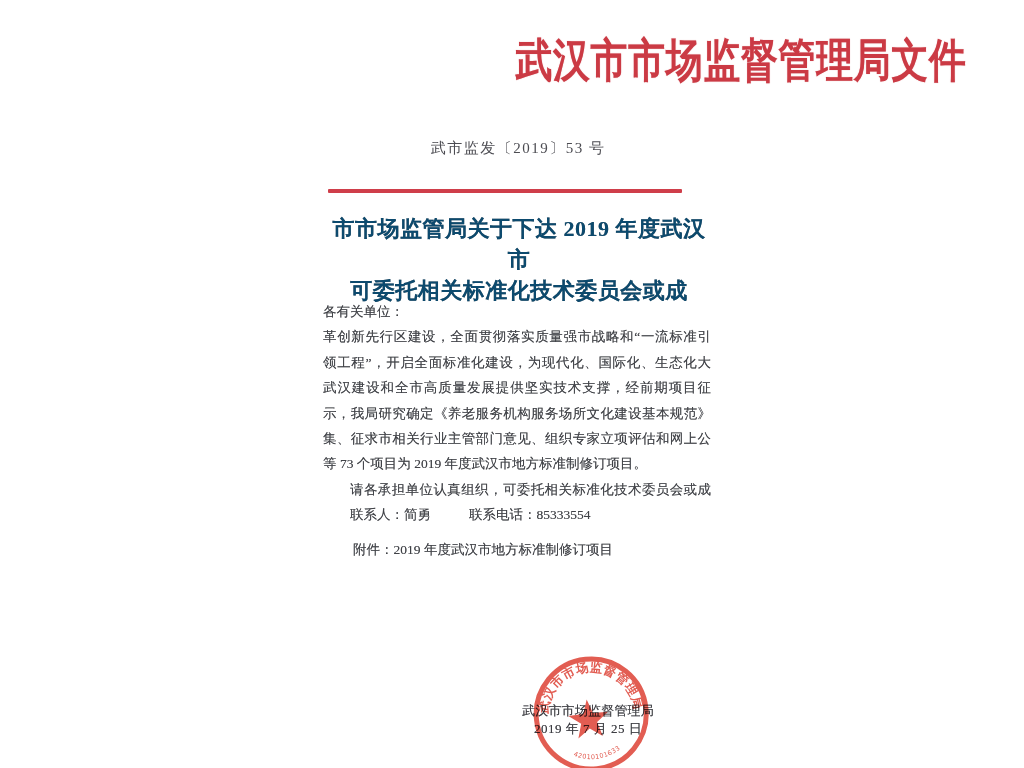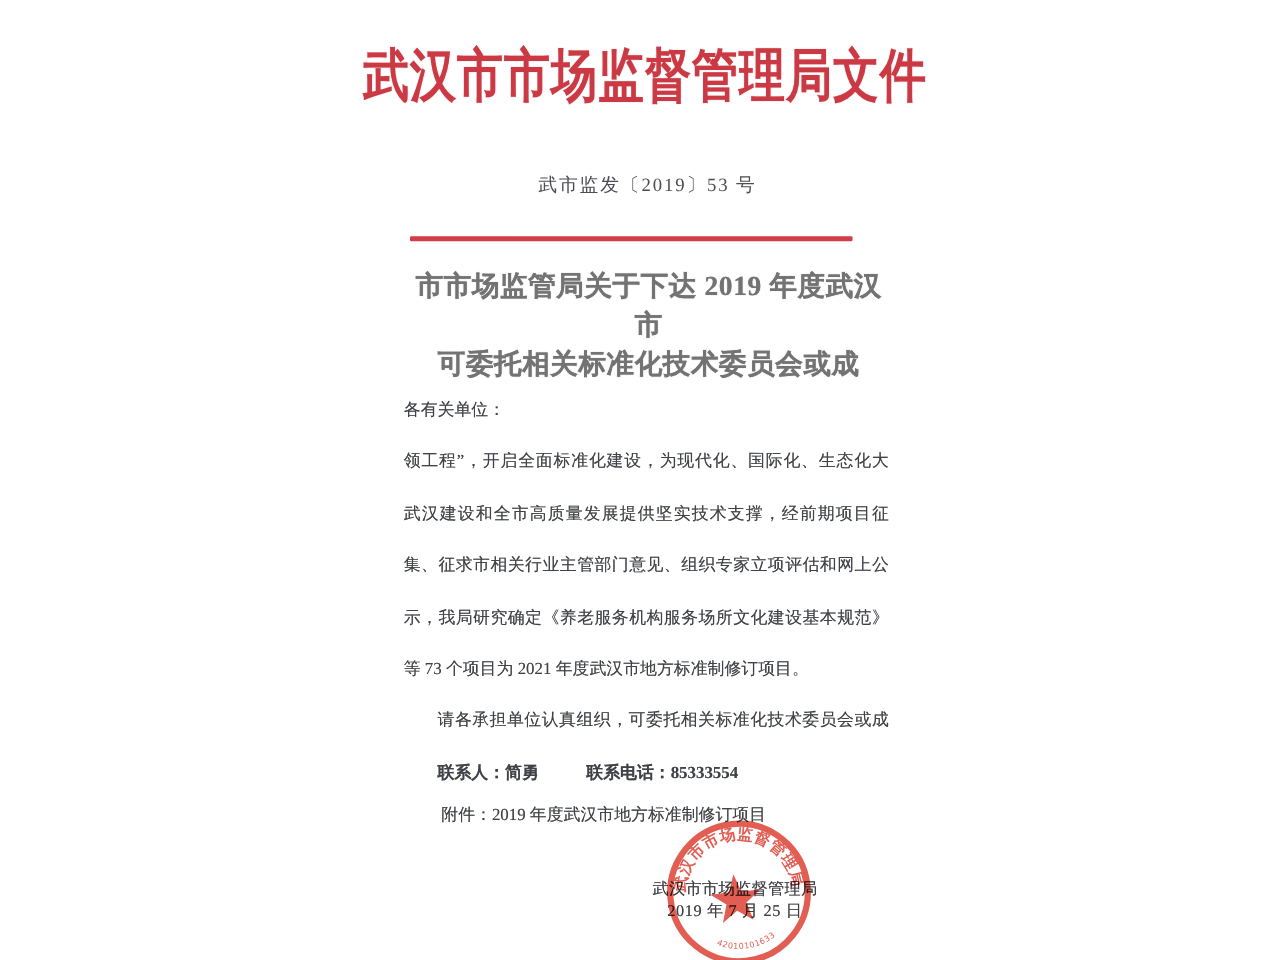--- a/index.html
+++ b/index.html
@@ -10,7 +10,7 @@
   }
   
   .banner{
-    position:absolute; top:30px; left:0; width:1024px; text-align:center;
+    position:absolute; top:30px; left:0; width:1024px; text-align:right;
   }
   .banner-text{
     display:inline-block; font-size:46px; font-weight:bold; color:#cb3a44;

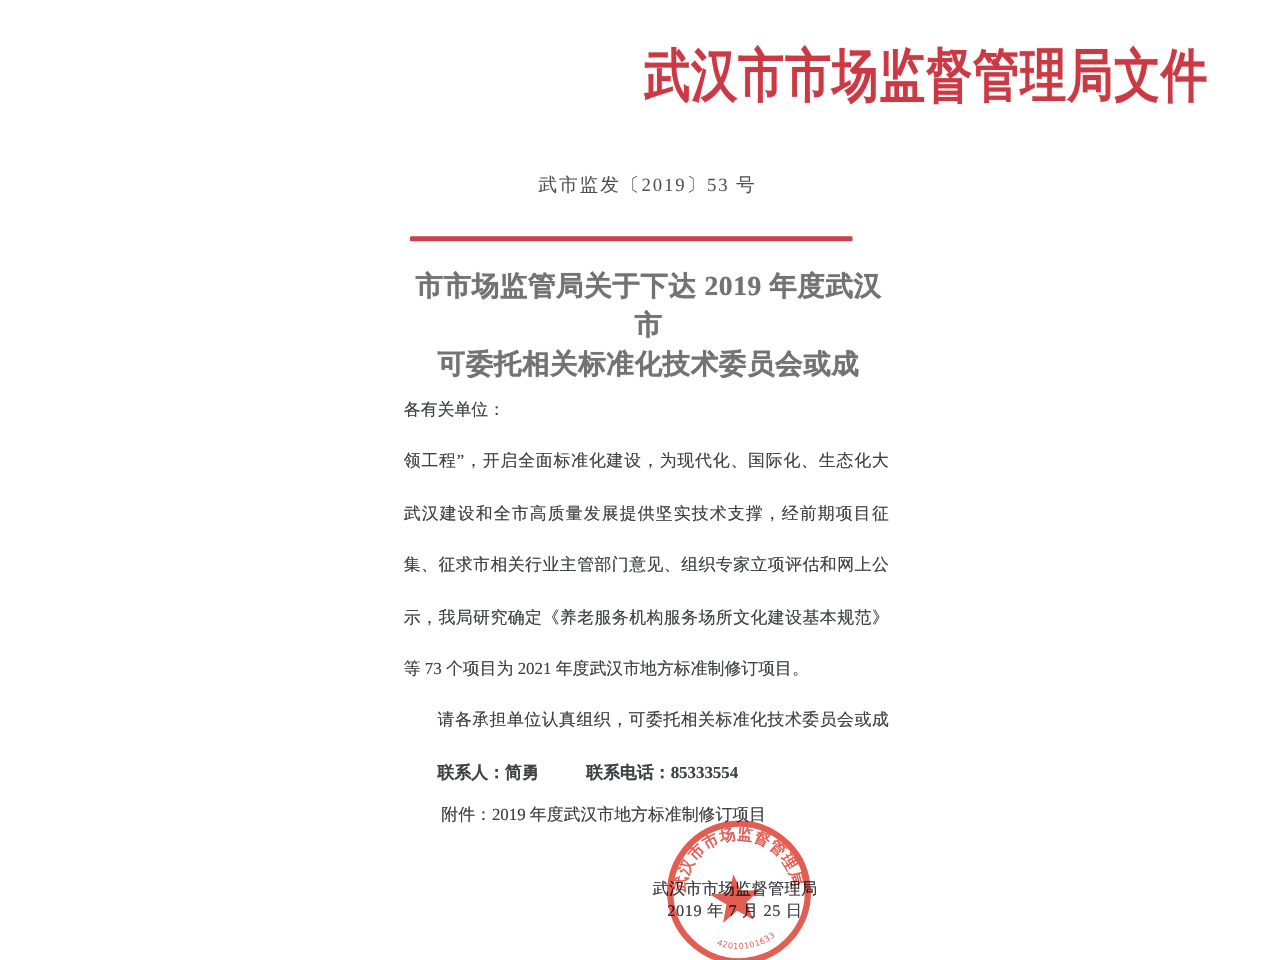--- a/index.html
+++ b/index.html
@@ -30,7 +30,7 @@
   
   .notice-title{
     position:absolute; left:330px; top:213px; width:378px; text-align:center;
-    font-size:22px; font-weight:bold; color:#737373; line-height:31px; letter-spacing:.5px;
+    font-size:22px; font-weight:bold; color:#0c4a6e; line-height:31px; letter-spacing:.5px;
     text-shadow:0 0 .6px rgba(62,64,69,.7);
   }
   

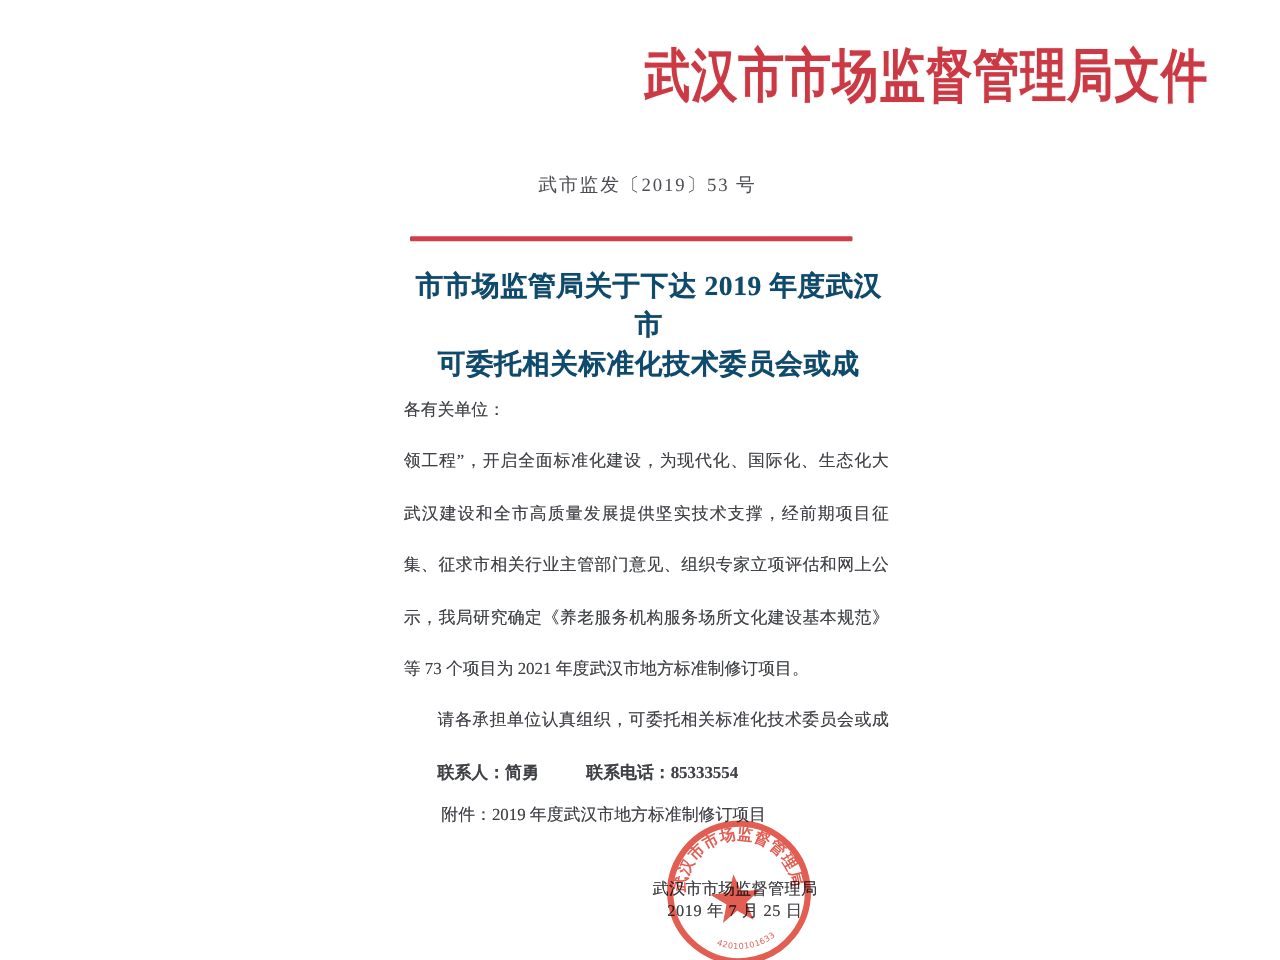--- a/index.html
+++ b/index.html
@@ -39,7 +39,7 @@
     font-size:13.5px; line-height:25.4px; color:#404247;
     text-shadow:0 0 .5px rgba(64,66,71,.55);
   }
-  .body-line{ white-space:nowrap;margin-top:16px; }
+  .body-line{ white-space:nowrap; }
   .jl{ white-space:normal; text-align:justify; text-align-last:justify; }
   .indent{ text-indent:27px; }
   .contact-line{ text-indent:27px;font-weight:bold; }

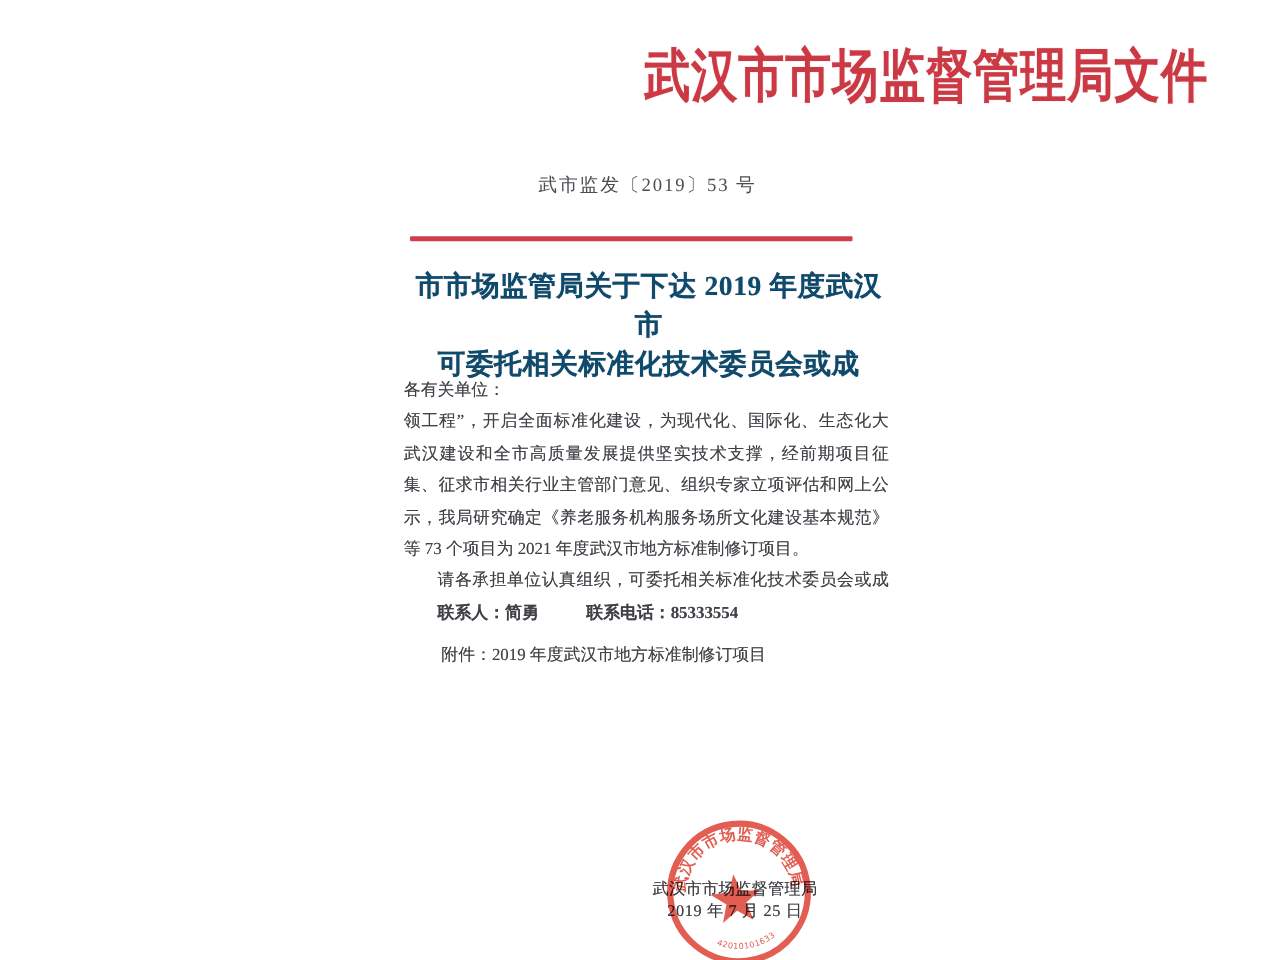--- a/index.html
+++ b/index.html
@@ -79,6 +79,7 @@
   <div class="body-text">
     <div class="body-line">各有关单位：</div>
 
+    <div class="body-line jl">革创新先行区建设，全面贯彻落实质量强市战略和“一流标准引</div>
     <div class="body-line jl">领工程”，开启全面标准化建设，为现代化、国际化、生态化大</div>
     <div class="body-line jl">武汉建设和全市高质量发展提供坚实技术支撑，经前期项目征</div>
     <div class="body-line jl">集、征求市相关行业主管部门意见、组织专家立项评估和网上公</div>

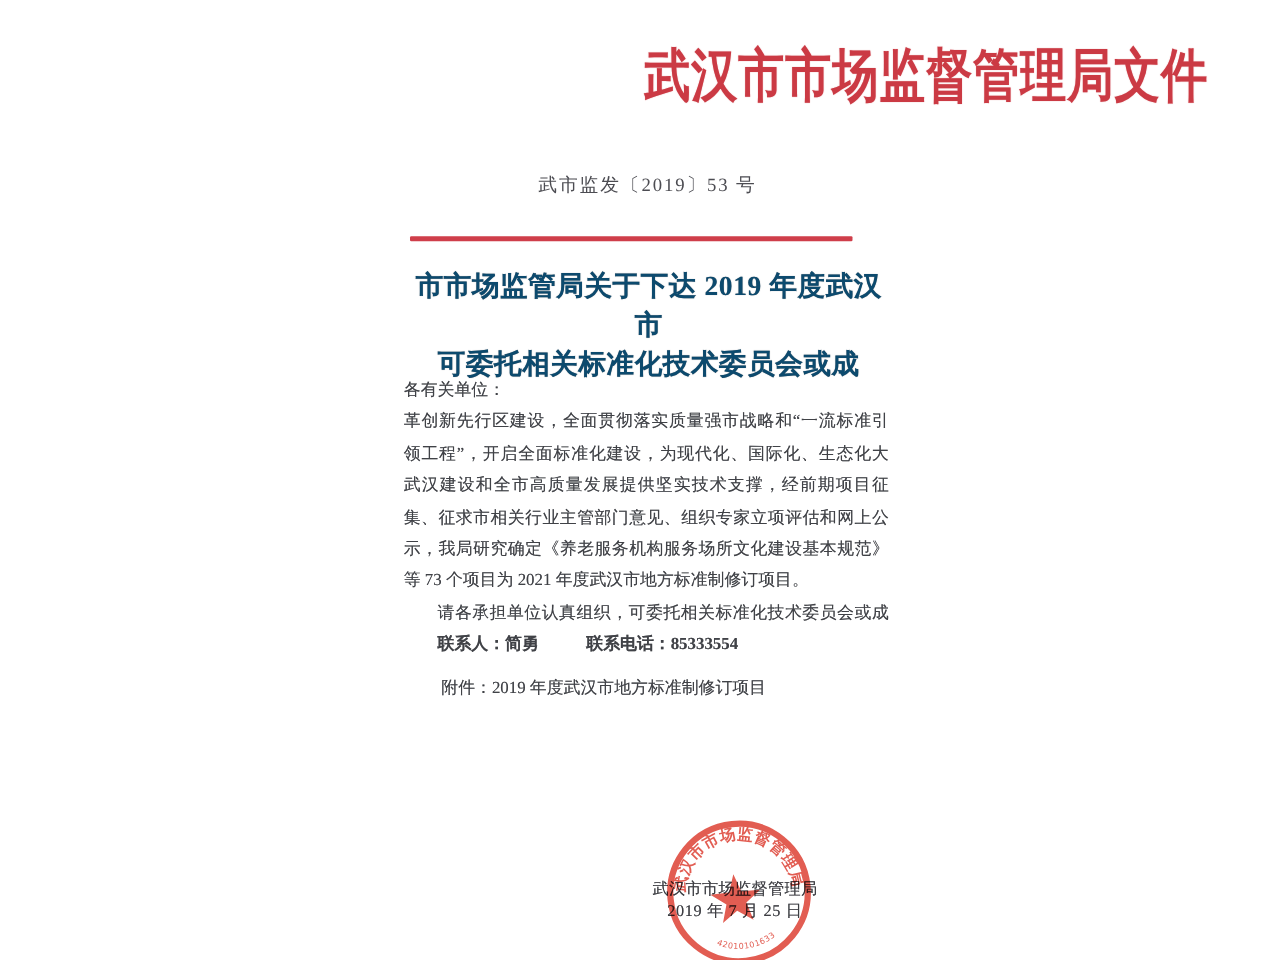--- a/index.html
+++ b/index.html
@@ -82,8 +82,8 @@
     <div class="body-line jl">革创新先行区建设，全面贯彻落实质量强市战略和“一流标准引</div>
     <div class="body-line jl">领工程”，开启全面标准化建设，为现代化、国际化、生态化大</div>
     <div class="body-line jl">武汉建设和全市高质量发展提供坚实技术支撑，经前期项目征</div>
+    <div class="body-line jl">示，我局研究确定《养老服务机构服务场所文化建设基本规范》</div>
     <div class="body-line jl">集、征求市相关行业主管部门意见、组织专家立项评估和网上公</div>
-    <div class="body-line jl">示，我局研究确定《养老服务机构服务场所文化建设基本规范》</div>
     <div class="body-line">等 73 个项目为 2021 年度武汉市地方标准制修订项目。</div>
 
     <div class="body-line jl indent">请各承担单位认真组织，可委托相关标准化技术委员会或成</div>

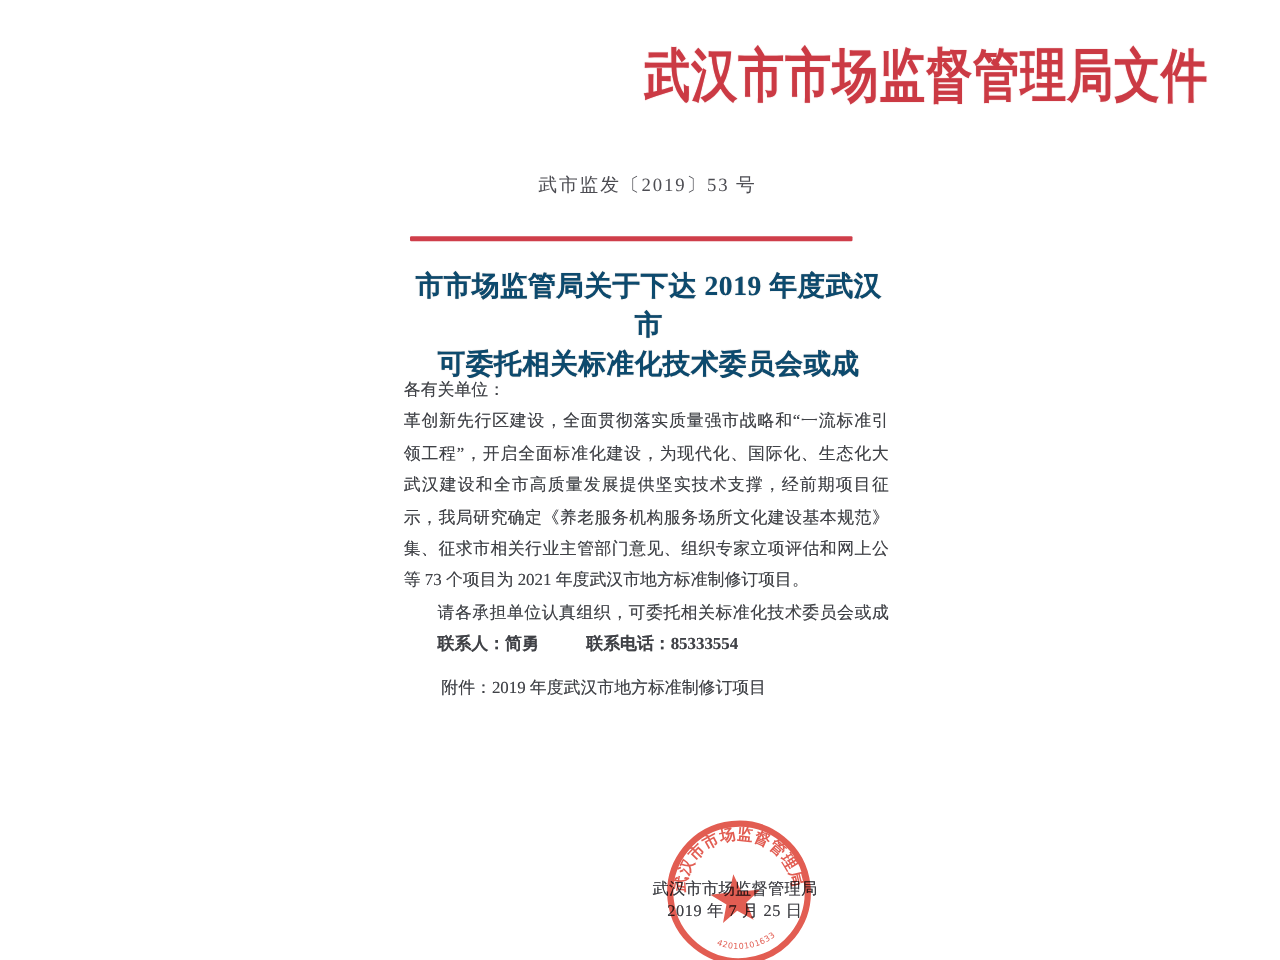--- a/index.html
+++ b/index.html
@@ -84,7 +84,7 @@
     <div class="body-line jl">武汉建设和全市高质量发展提供坚实技术支撑，经前期项目征</div>
     <div class="body-line jl">示，我局研究确定《养老服务机构服务场所文化建设基本规范》</div>
     <div class="body-line jl">集、征求市相关行业主管部门意见、组织专家立项评估和网上公</div>
-    <div class="body-line">等 73 个项目为 2021 年度武汉市地方标准制修订项目。</div>
+    <div class="body-line">等 73 个项目为 2019 年度武汉市地方标准制修订项目。</div>
 
     <div class="body-line jl indent">请各承担单位认真组织，可委托相关标准化技术委员会或成</div>
 

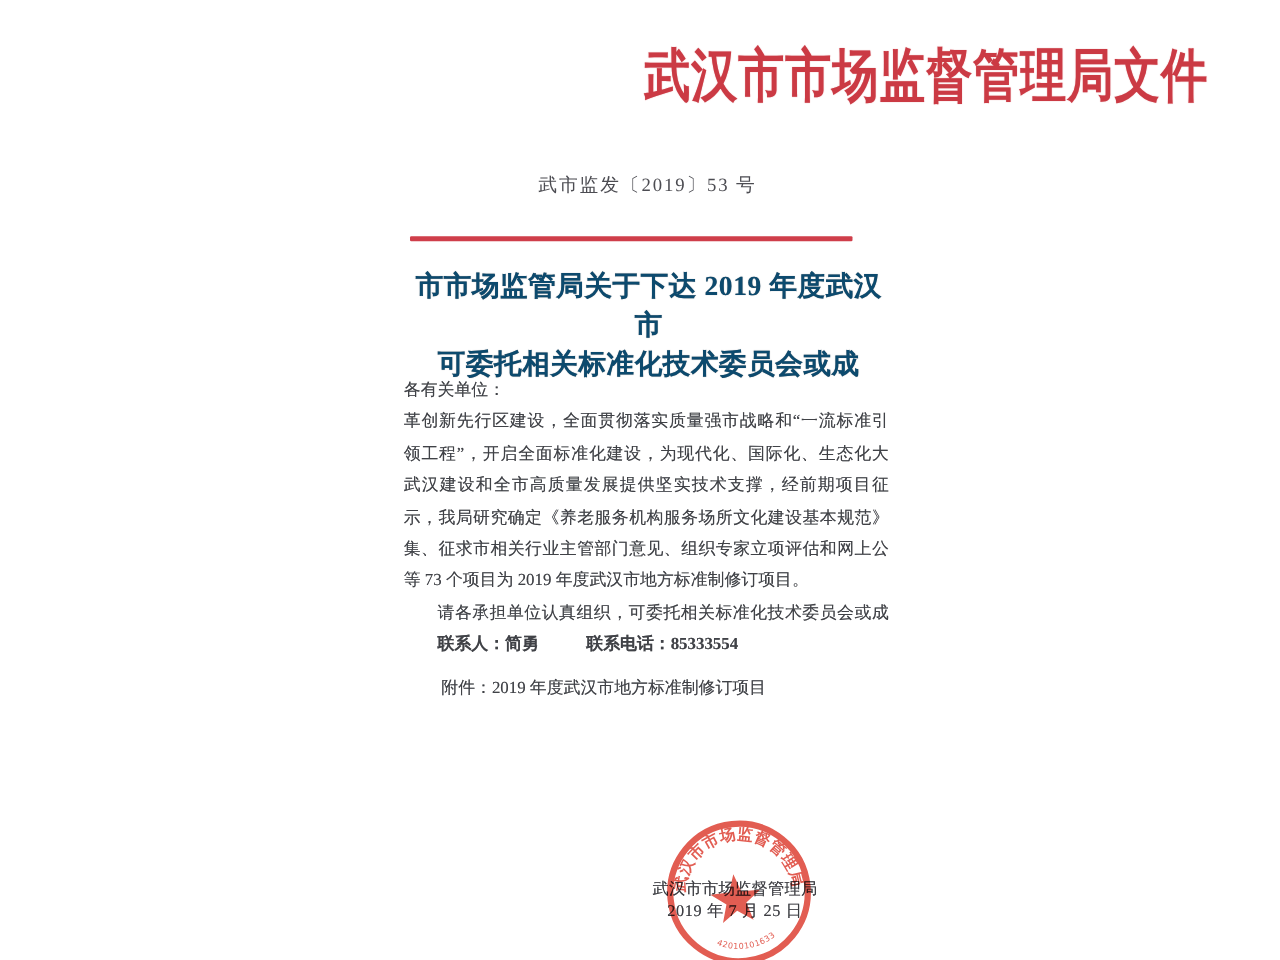--- a/index.html
+++ b/index.html
@@ -42,7 +42,7 @@
   .body-line{ white-space:nowrap; }
   .jl{ white-space:normal; text-align:justify; text-align-last:justify; }
   .indent{ text-indent:27px; }
-  .contact-line{ text-indent:27px;font-weight:bold; }
+  .contact-line{ text-indent:27px; }
   .contact-phone{ margin-left:38px; }
   .attachment-line{ margin-top:9px; text-indent:30px; }
   

